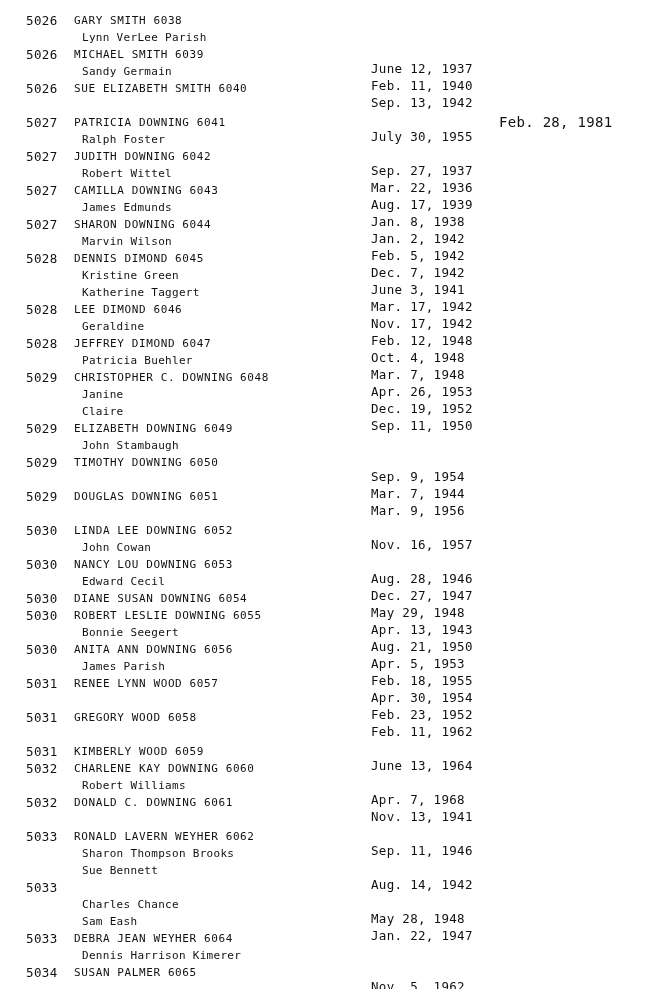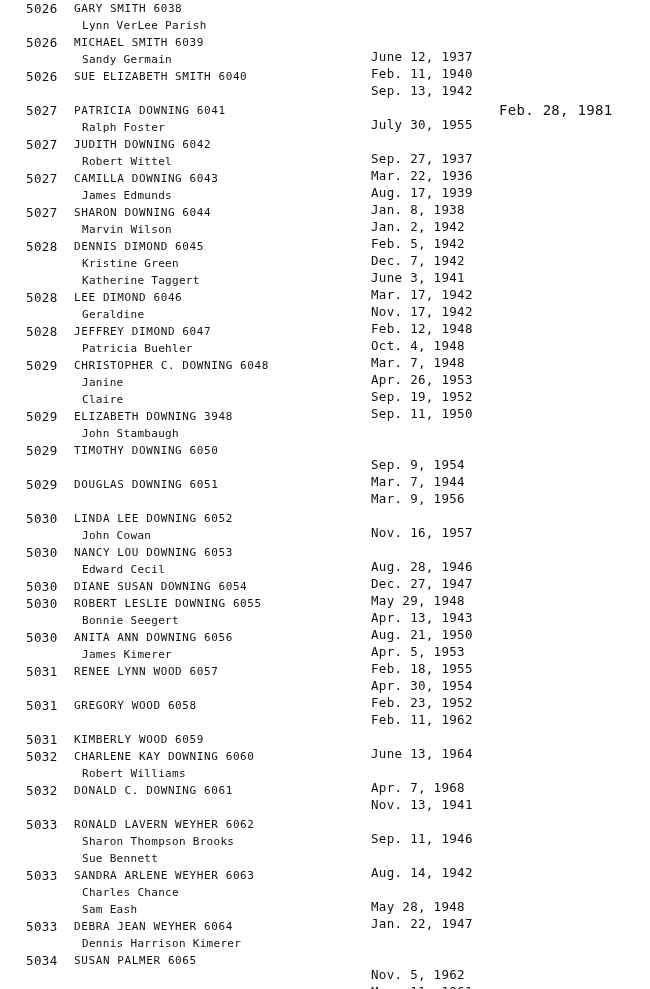--- a/index.html
+++ b/index.html
@@ -19,7 +19,7 @@
     position: relative;
     width: 561px;
     height: 989px;
-    padding-top: 0;
+    padding-top: 12px;
     box-sizing: border-box;
     border-radius: 17px;
   }

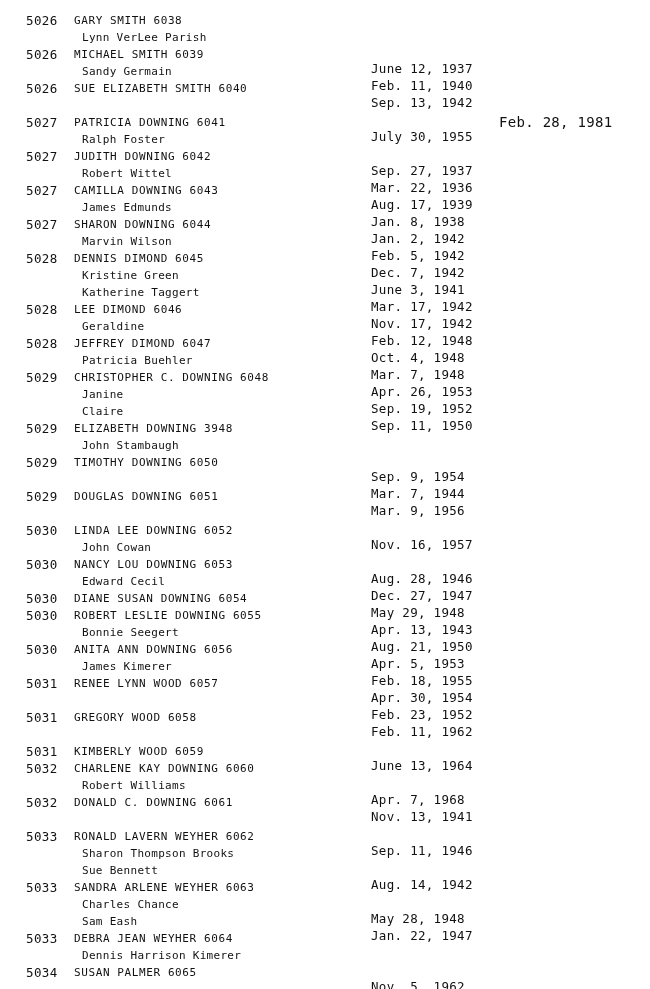--- a/index.html
+++ b/index.html
@@ -186,7 +186,7 @@
     <div class="row">
       <span class="col-num"></span>
       <span class="col-name indent">Patricia Buehler</span>
-      <span class="col-date">Sep. 19, 1952</span>
+      <span class="col-date">Dec. 19, 1952</span>
       <span class="col-extra"></span>
     </div>
     <div class="row">

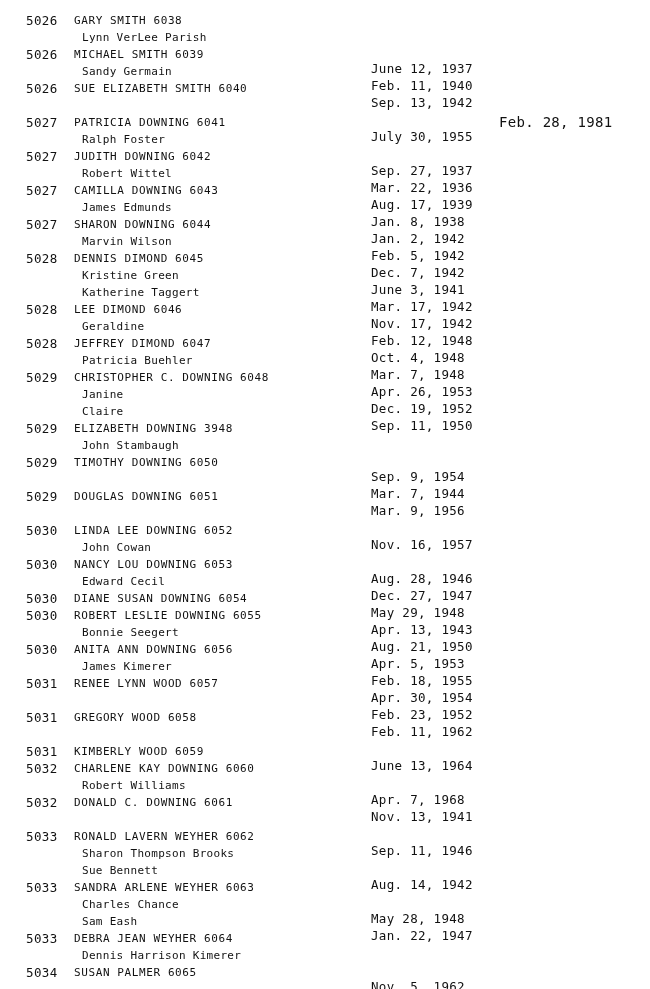--- a/index.html
+++ b/index.html
@@ -209,7 +209,7 @@
     </div>
     <div class="row">
       <span class="col-num">5029</span>
-      <span class="col-name caps">ELIZABETH DOWNING   3948</span>
+      <span class="col-name caps">ELIZABETH DOWNING   6049</span>
       <span class="col-date">Sep. 9, 1954</span>
       <span class="col-extra"></span>
     </div>

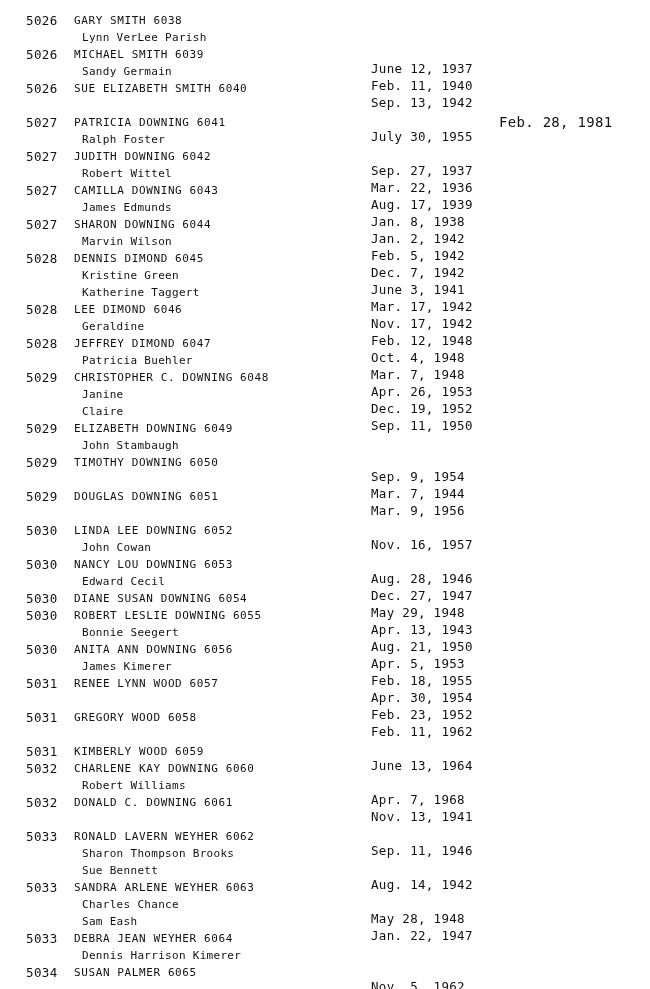--- a/index.html
+++ b/index.html
@@ -283,7 +283,7 @@
     </div>
     <div class="row">
       <span class="col-num"></span>
-      <span class="col-name indent">James Kimerer</span>
+      <span class="col-name indent">James Parish</span>
       <span class="col-date">Feb. 23, 1952</span>
       <span class="col-extra"></span>
     </div>

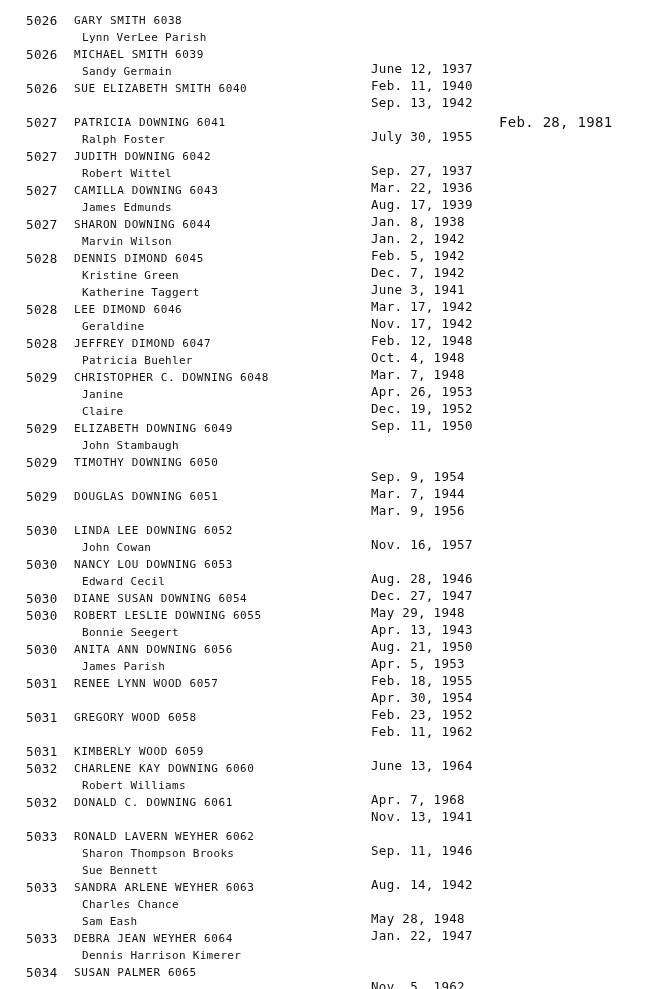--- a/index.html
+++ b/index.html
@@ -346,7 +346,6 @@
     </div>
     <div class="row">
       <span class="col-num">5033</span>
-      <span class="col-name caps">SANDRA ARLENE WEYHER   6063</span>
       <span class="col-date">Jan. 22, 1947</span>
       <span class="col-extra"></span>
     </div>

